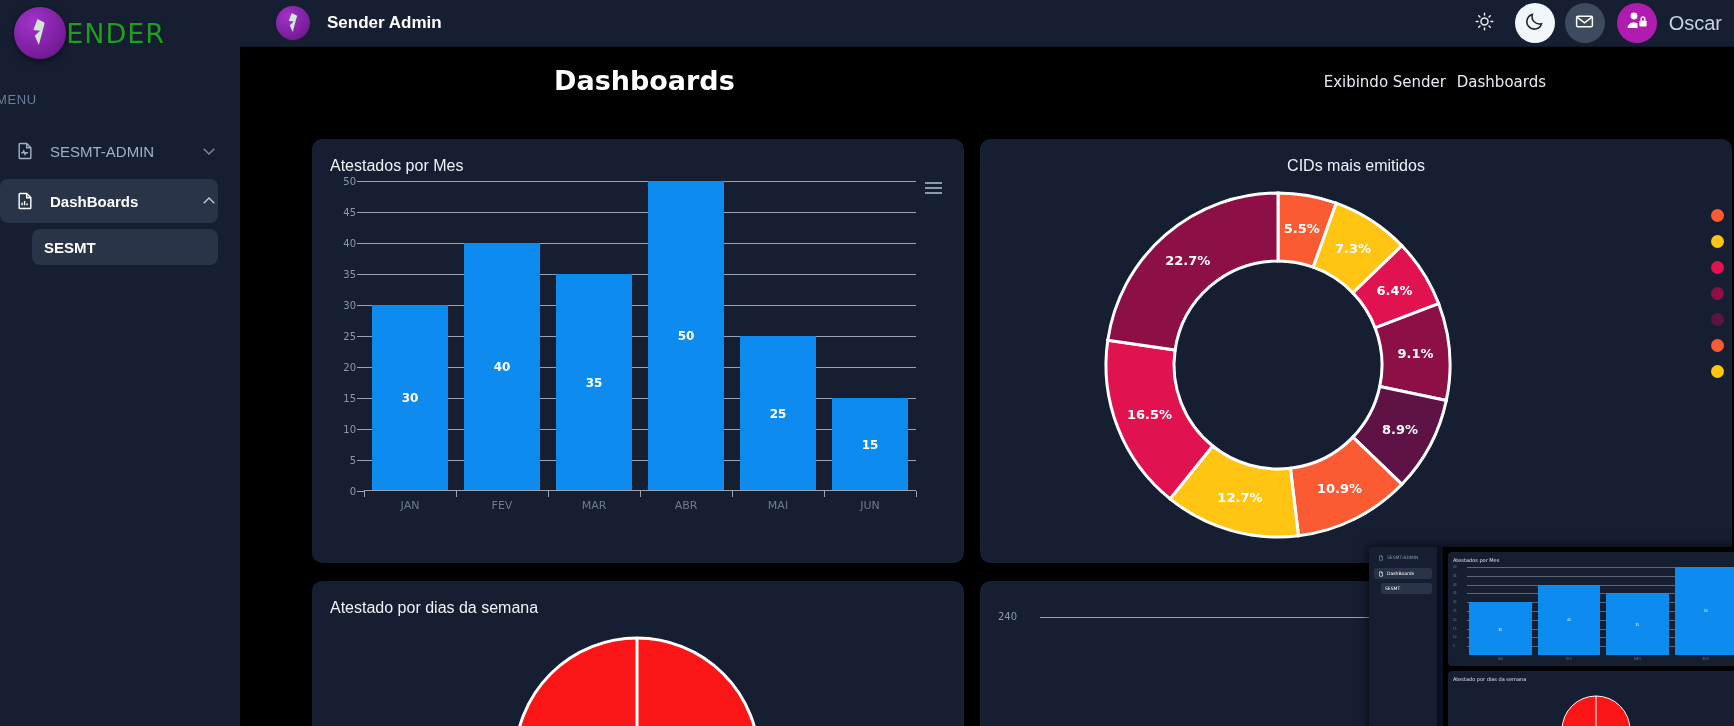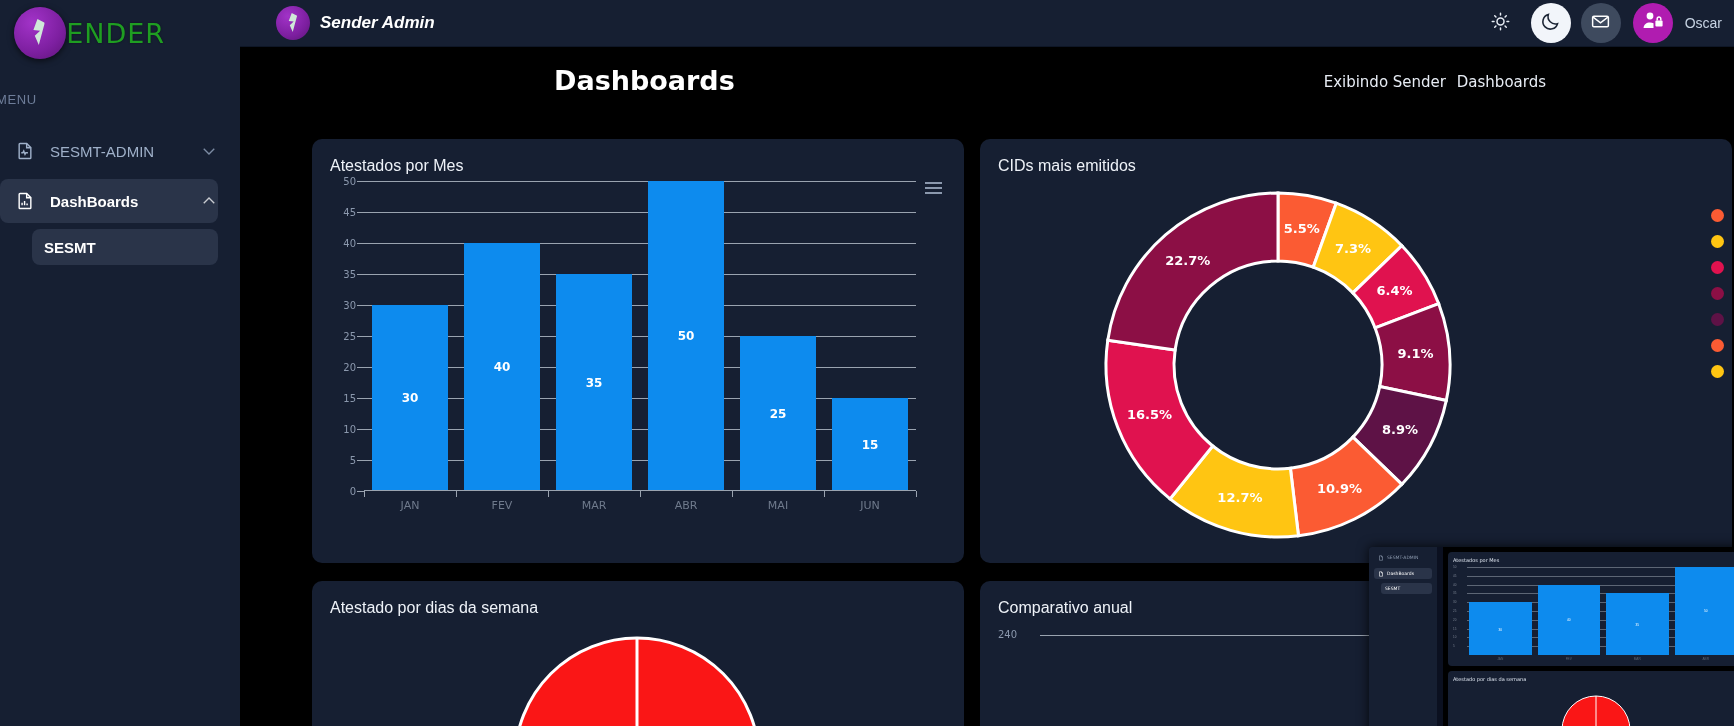--- a/index.html
+++ b/index.html
@@ -79,7 +79,7 @@
     clip-path: polygon(55% 0%, 100% 18%, 40% 100%, 22% 62%, 62% 46%, 18% 40%);
     transform: rotate(-8deg);
   }
-  .tb-title { color:#fff; font-size: 17px; font-weight: bold; margin-left: 10px; font-style: italic; }
+  .tb-title { color:#fff; font-size: 17px; font-weight: bold; margin-left: 17px; }
   .tb-spacer { flex: 1; }
   .search-wrap {
     width: 270px; height: 38px; border-radius: 19px; background: #222c41;

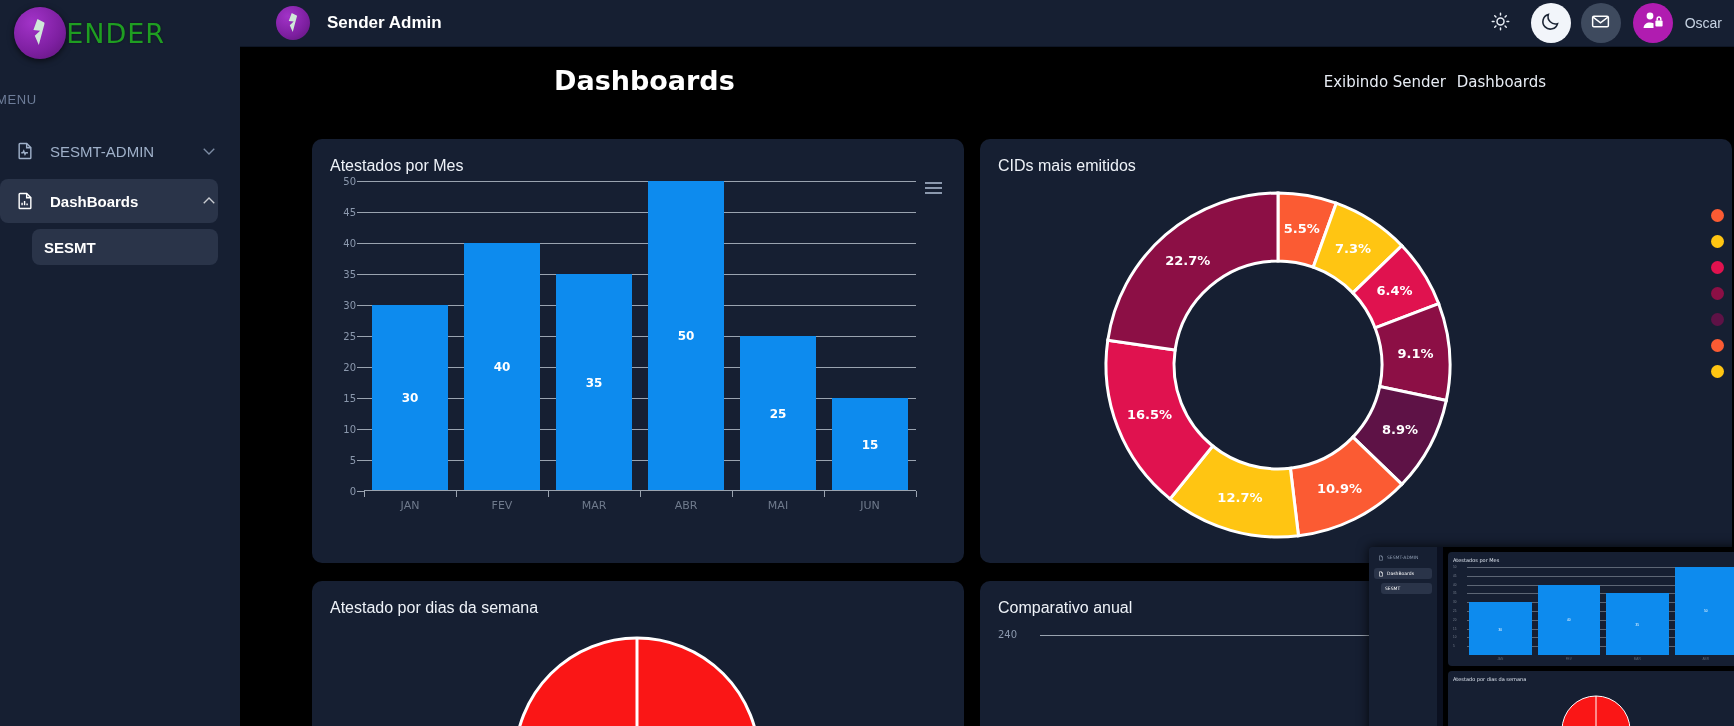--- a/index.html
+++ b/index.html
@@ -107,7 +107,7 @@
     margin-left: 12px; flex: none;
   }
   .avatar svg { width: 24px; height: 24px; }
-  .user-name { color: #c6d2e2; font-size: 14px; margin-left: 12px; margin-right: 12px; white-space: nowrap; }
+  .user-name { color: #c6d2e2; font-size: 20px; margin-left: 12px; margin-right: 12px; white-space: nowrap; }
 
   
   .page { position: absolute; left: 240px; top: 47px; width: 1494px; height: 679px; background: #000; overflow: hidden; }

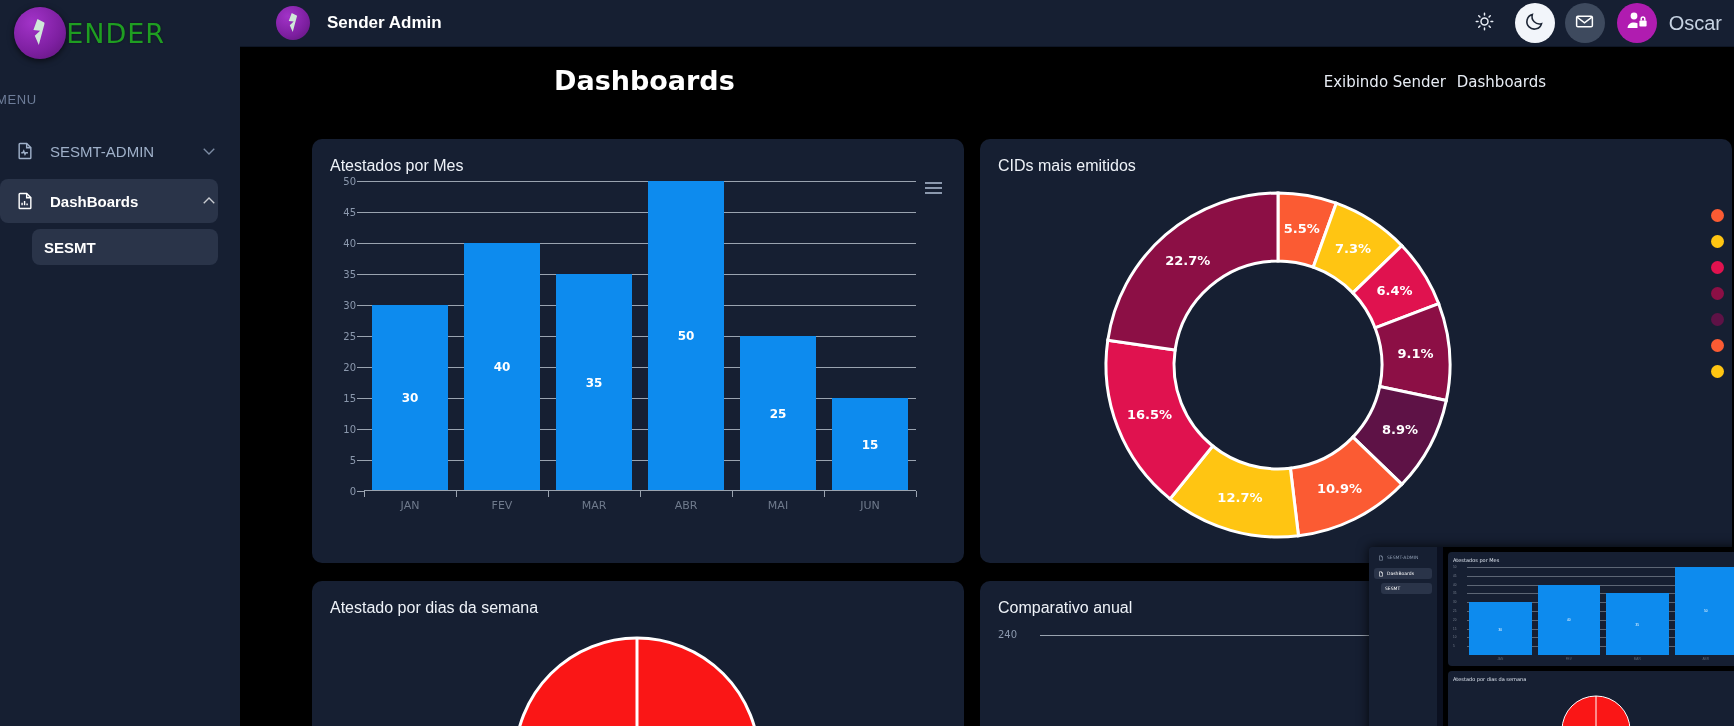--- a/index.html
+++ b/index.html
@@ -131,7 +131,7 @@
     position: relative;
   }
   .card-a { width: 652px; height: 424px; }
-  .card-b { width: 752px; height: 424px; }
+  .card-b { width: 752px; height: 424px; text-align: center; }
   .card-c { width: 652px; height: 260px; }
   .card-d { width: 752px; height: 260px; }
   .card-title { color: #eef2f8; font-size: 16px; margin-bottom: 6px; }

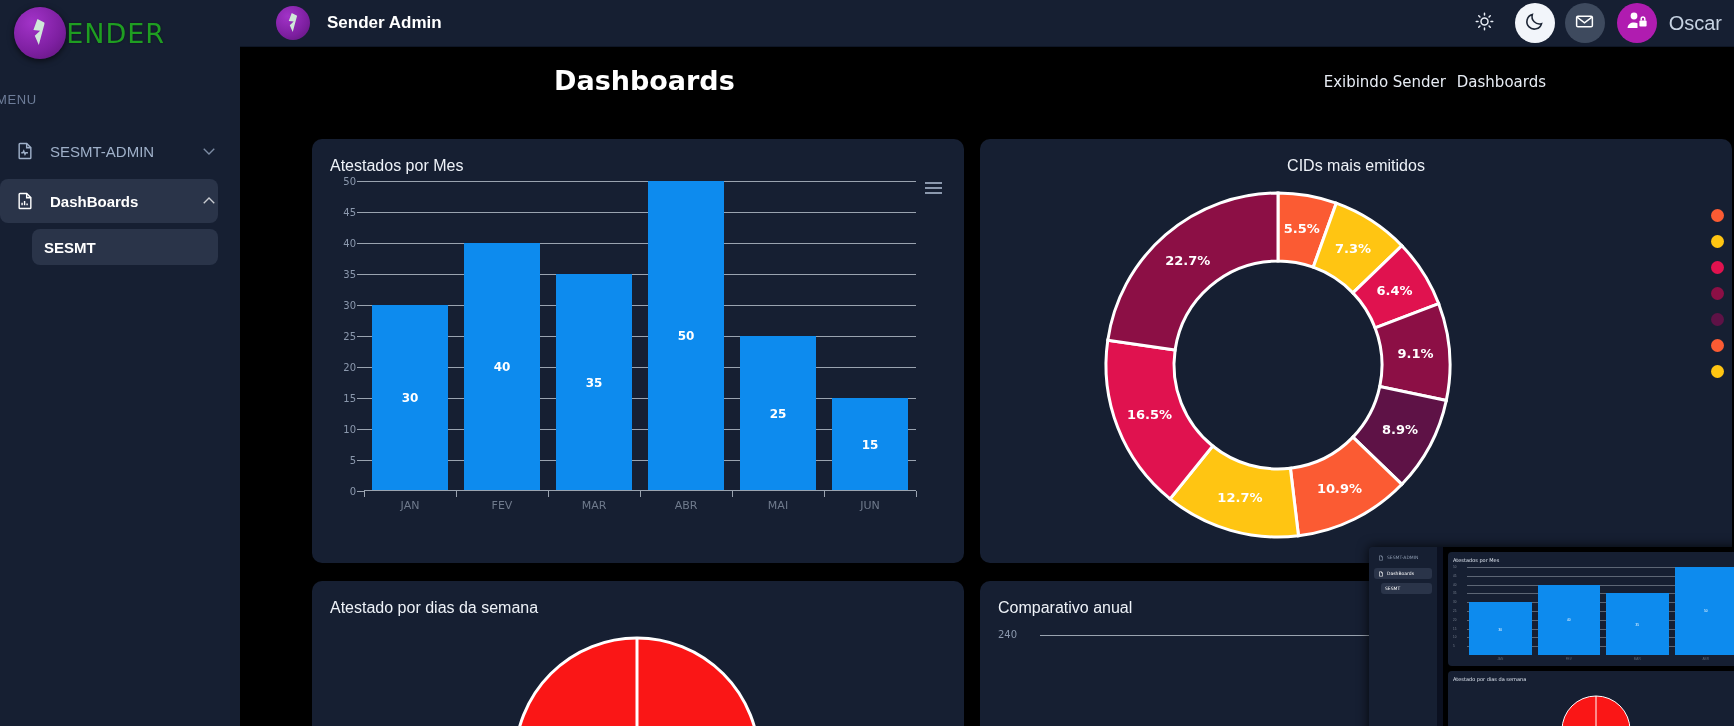--- a/index.html
+++ b/index.html
@@ -476,7 +476,6 @@
         </div>
 
         <div class="card card-d">
-          <div class="card-title">Comparativo anual</div>
           <div class="line-wrap">
             <div class="lw-y">240</div>
             <div class="lw-gl"></div>

